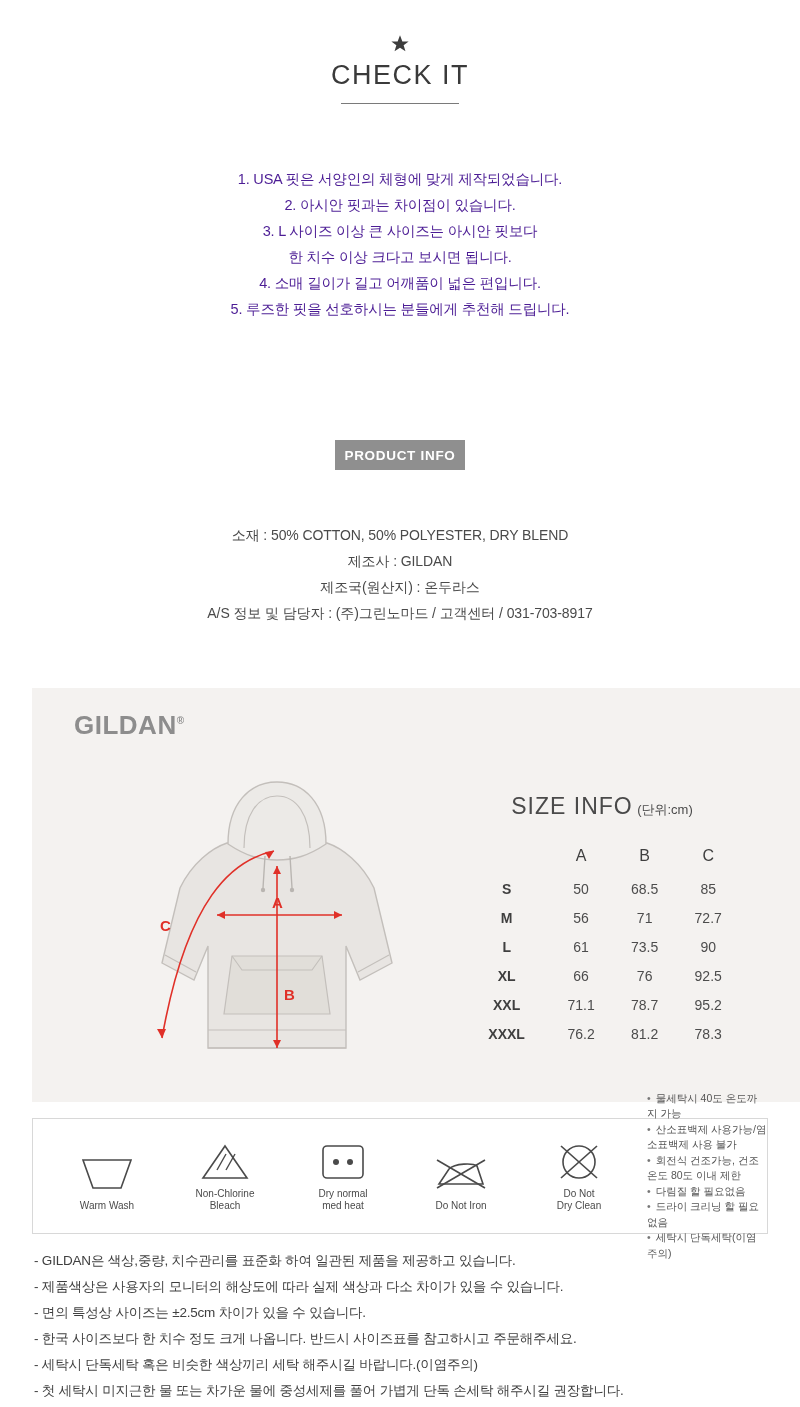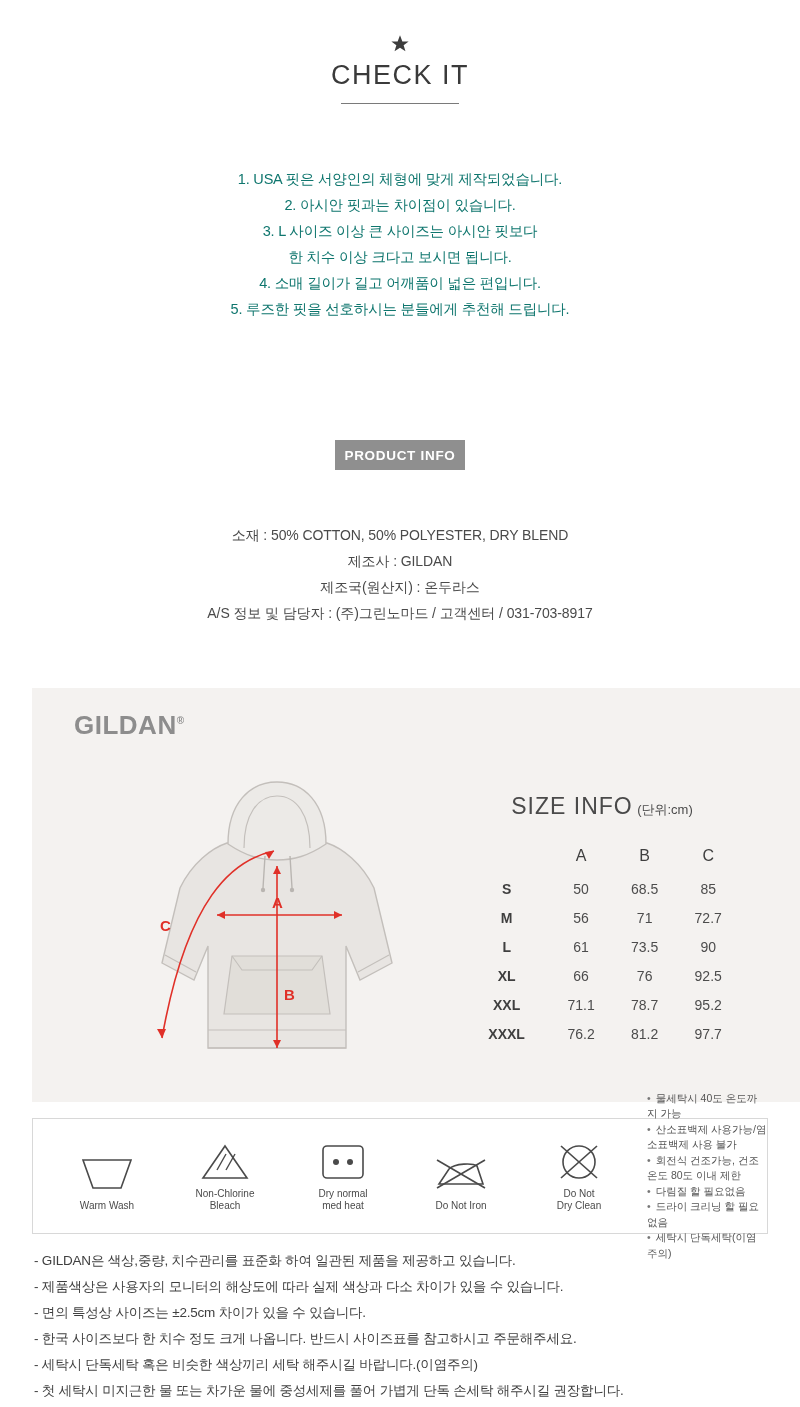--- a/index.html
+++ b/index.html
@@ -47,7 +47,7 @@
   .fit-list {
     margin-top: 62px;
     text-align: center;
-    color: #0f766e;
+    color: #4c1d95;
     font-size: 14.5px;
     line-height: 26px;
     letter-spacing: -0.2px;

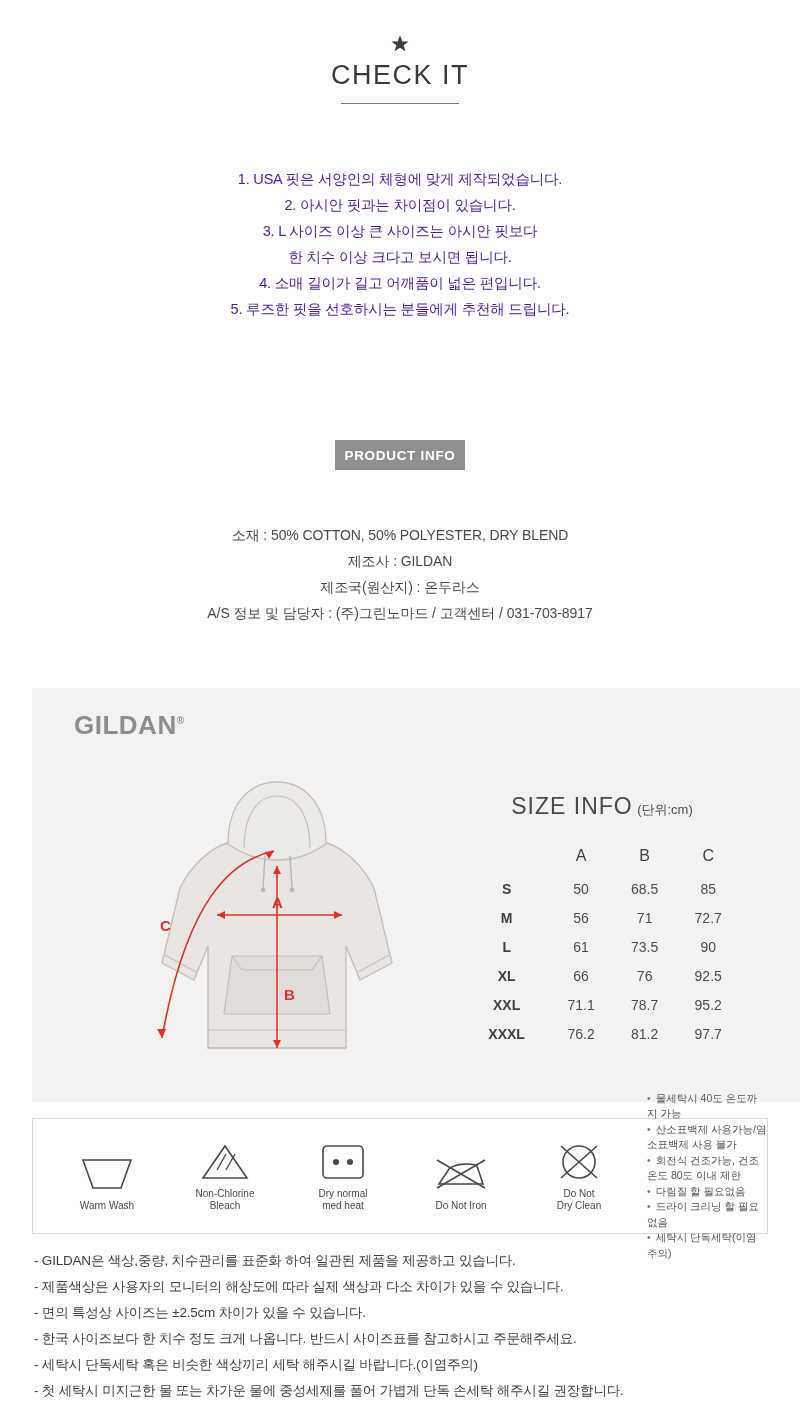--- a/index.html
+++ b/index.html
@@ -322,7 +322,7 @@
           <td>XXXL</td>
           <td>76.2</td>
           <td>81.2</td>
-          <td>97.7</td>
+          <td>78.3</td>
         </tr>
       </tbody>
     </table>

